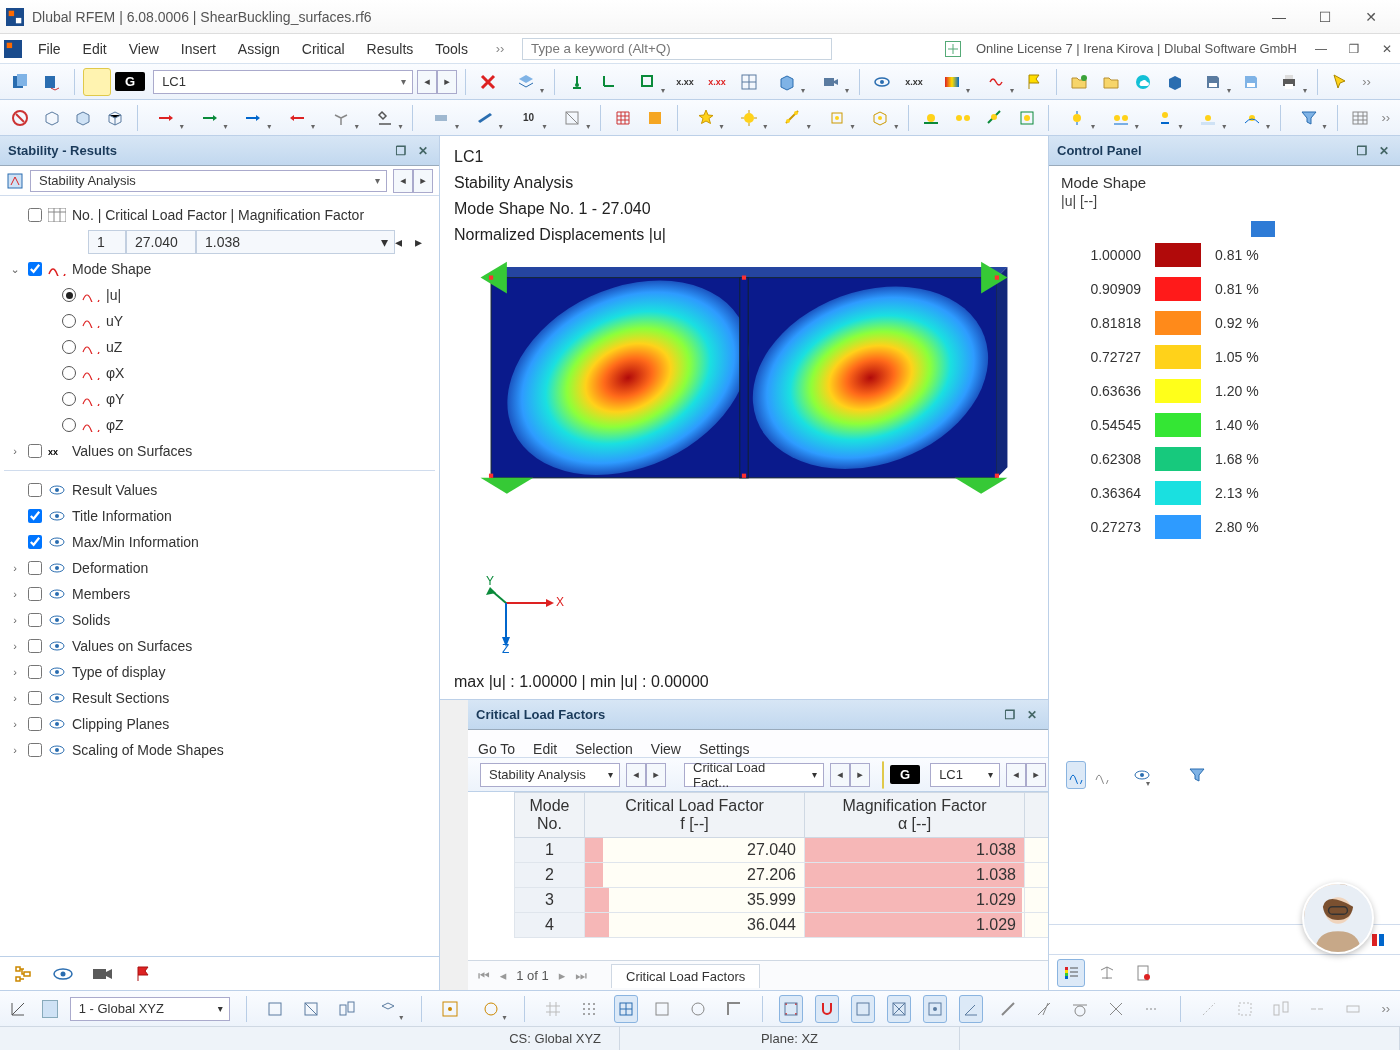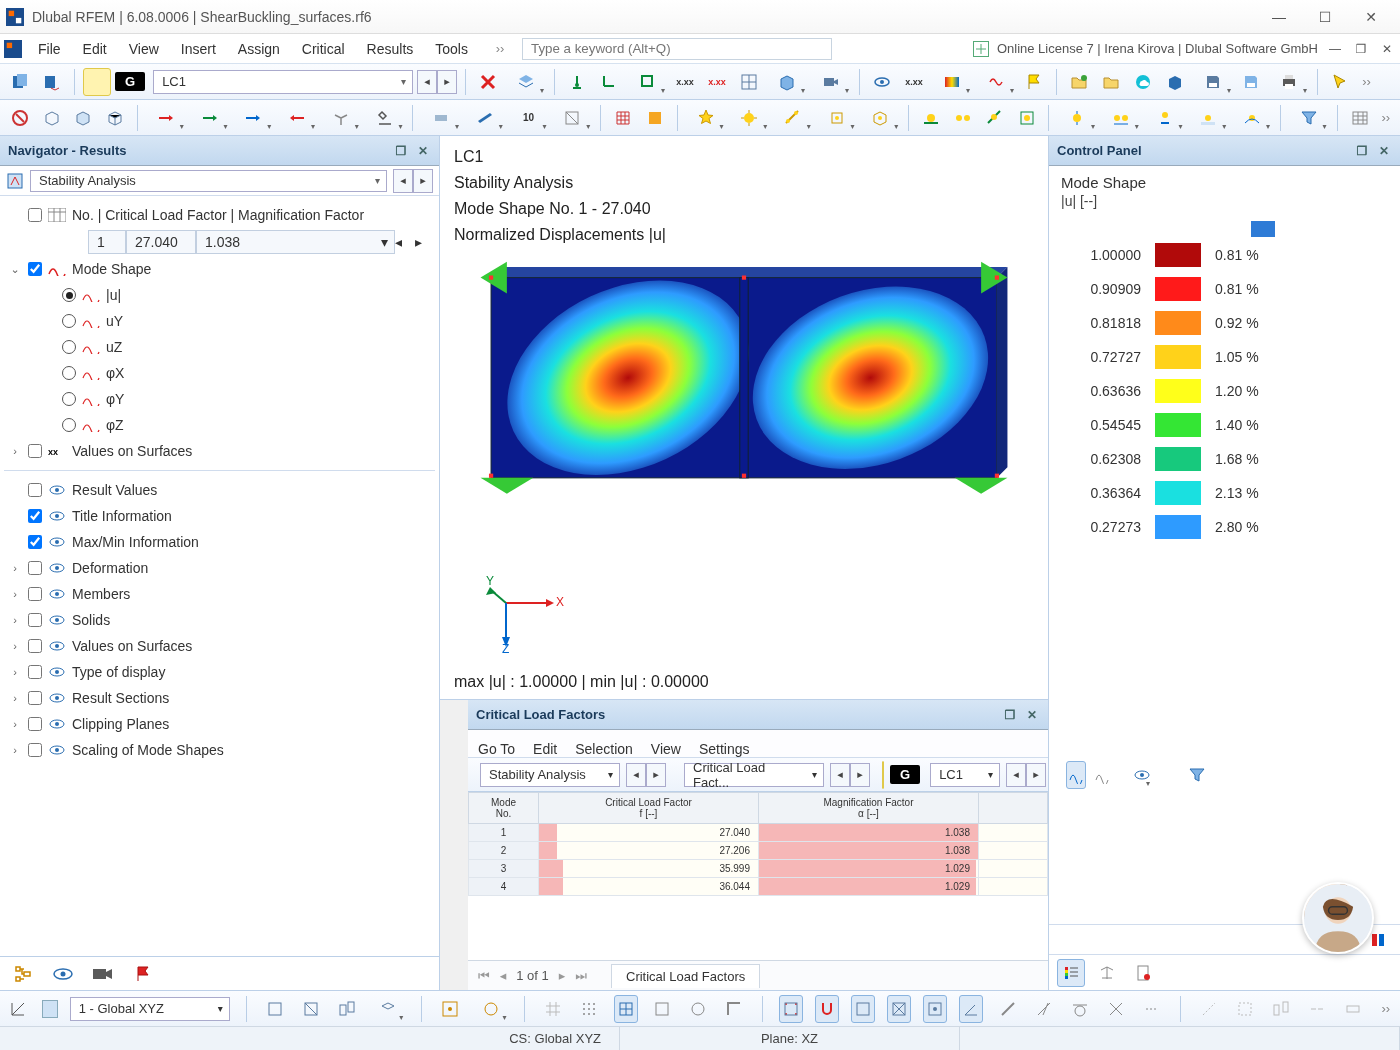--- a/index.html
+++ b/index.html
@@ -16,7 +16,7 @@
   .menubar .mitem { padding: 4px 10px; font-size: 14px; color:#333; }
   .menubar .spacer { width: 40px; text-align:center; color:#888;}
   .menubar input.search { width: 310px; height: 22px; border: 1px solid #c8d4e0; padding: 0 8px; color:#888; background:#fff;}
-  .menubar .right { margin-left: auto; display:flex; align-items:center; gap:8px; }
+  .menubar .right { margin-left: auto; display:flex; align-items:center; gap:15px; }
   .lic-icon { width:16px; height:16px; }
   .sm-winbtn { width:18px; height:18px; display:flex; align-items:center; justify-content:center; font-size:12px; color:#555; }
   

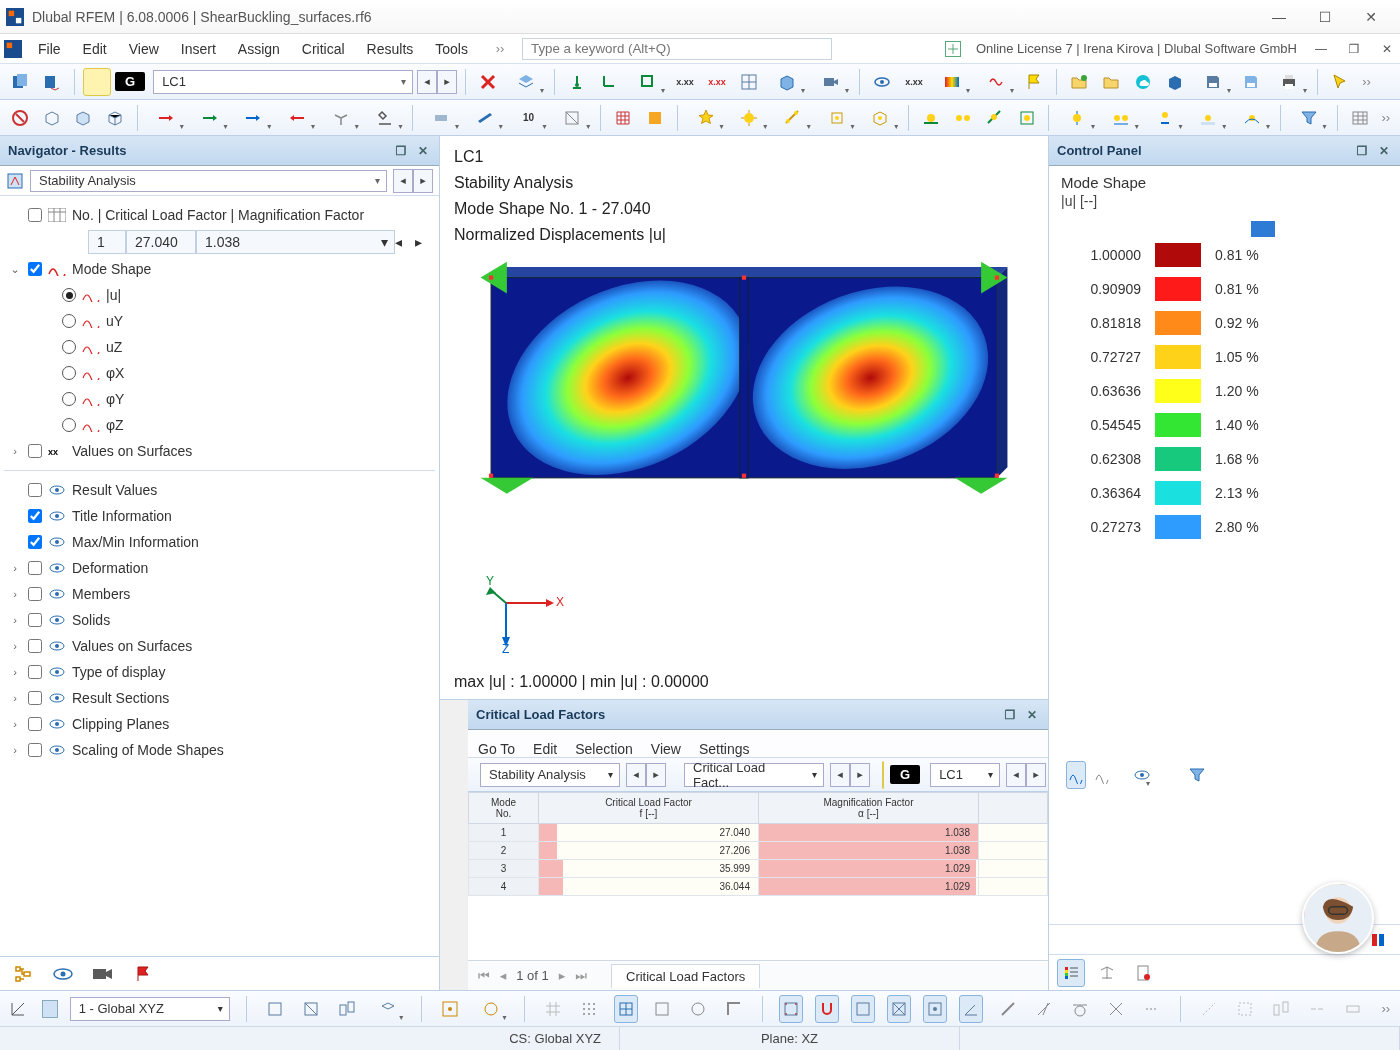--- a/index.html
+++ b/index.html
@@ -545,7 +545,7 @@
 
   <div class="nav">
     <div class="panel-hd">
-      <span>Navigator - Results</span>
+      <span>Stability - Results</span>
       <div class="pbtns">
         <span>❐</span>
         <span>✕</span>

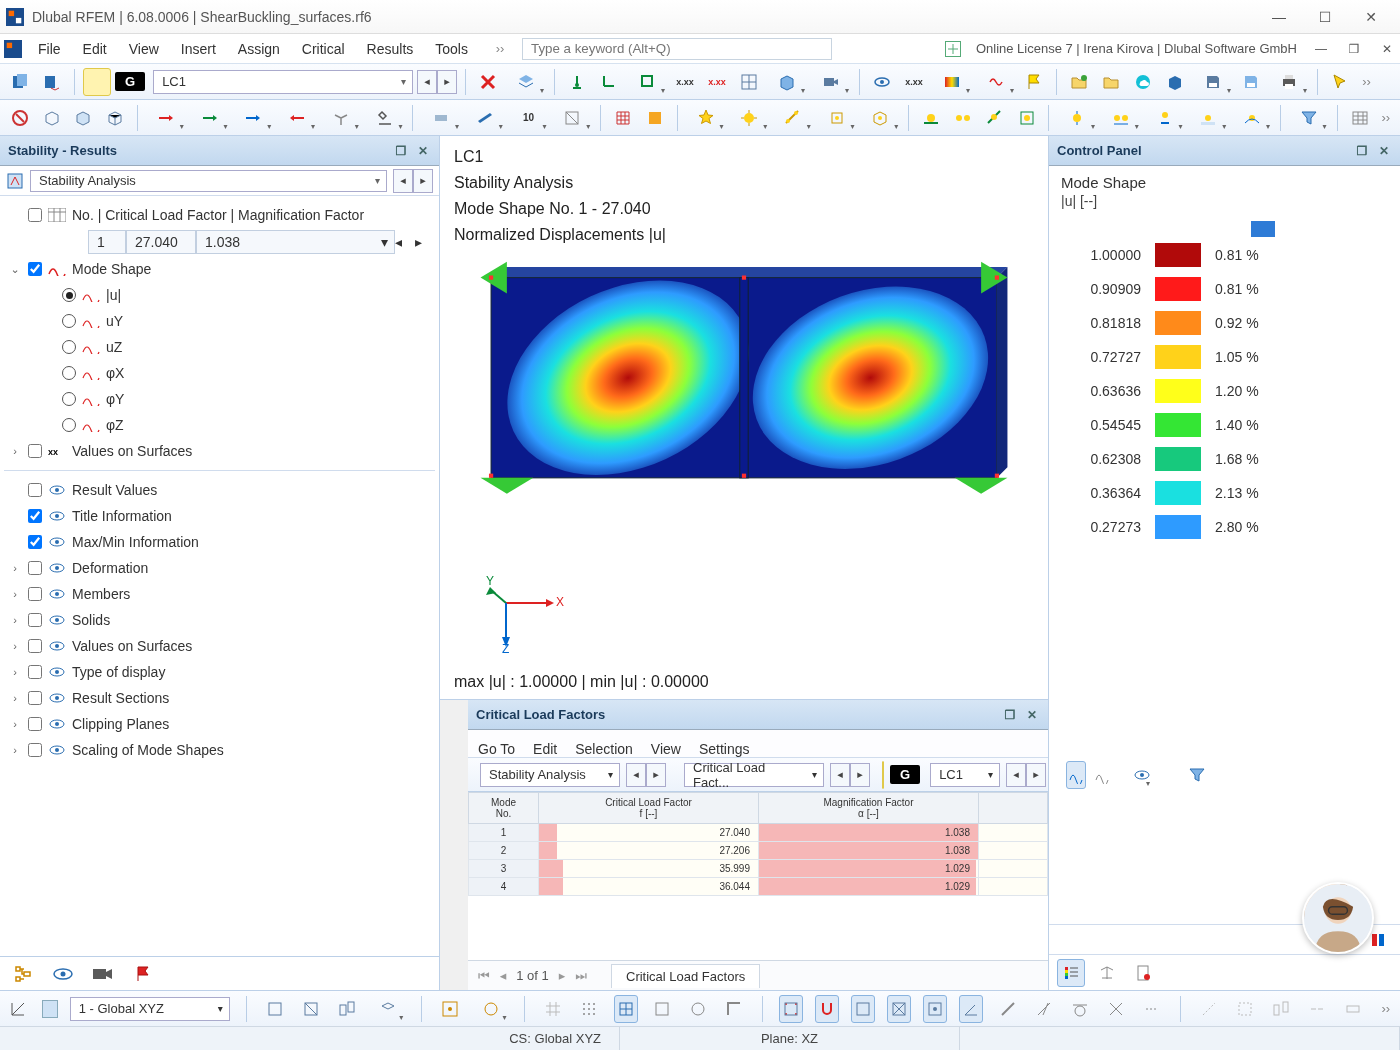--- a/index.html
+++ b/index.html
@@ -78,7 +78,7 @@
   .lower .tb .combo { height:24px; border:1px solid #aac; background:#fff; padding:0 22px 0 8px; display:flex; align-items:center; position:relative; min-width:140px;}
   .lower .tb .combo .car{position:absolute; right:6px; font-size:10px;}
   .lower .grid { flex:1; overflow:auto; background:#fff; position:relative;}
-  table.gt { border-collapse:collapse; width:100%; font-size:10px;}
+  table.gt { border-collapse:collapse; width:100%; font-size:16px;margin-left:46px;}
   table.gt th { background:#f0f3f7; border:1px solid #cfd8e3; padding:4px 8px; font-weight:normal; color:#333;}
   table.gt td { border:1px solid #dfe5ec; padding:3px 8px; text-align:right; background:#fffef6;}
   table.gt td.mode { text-align:center; background:#eef2f7;}

